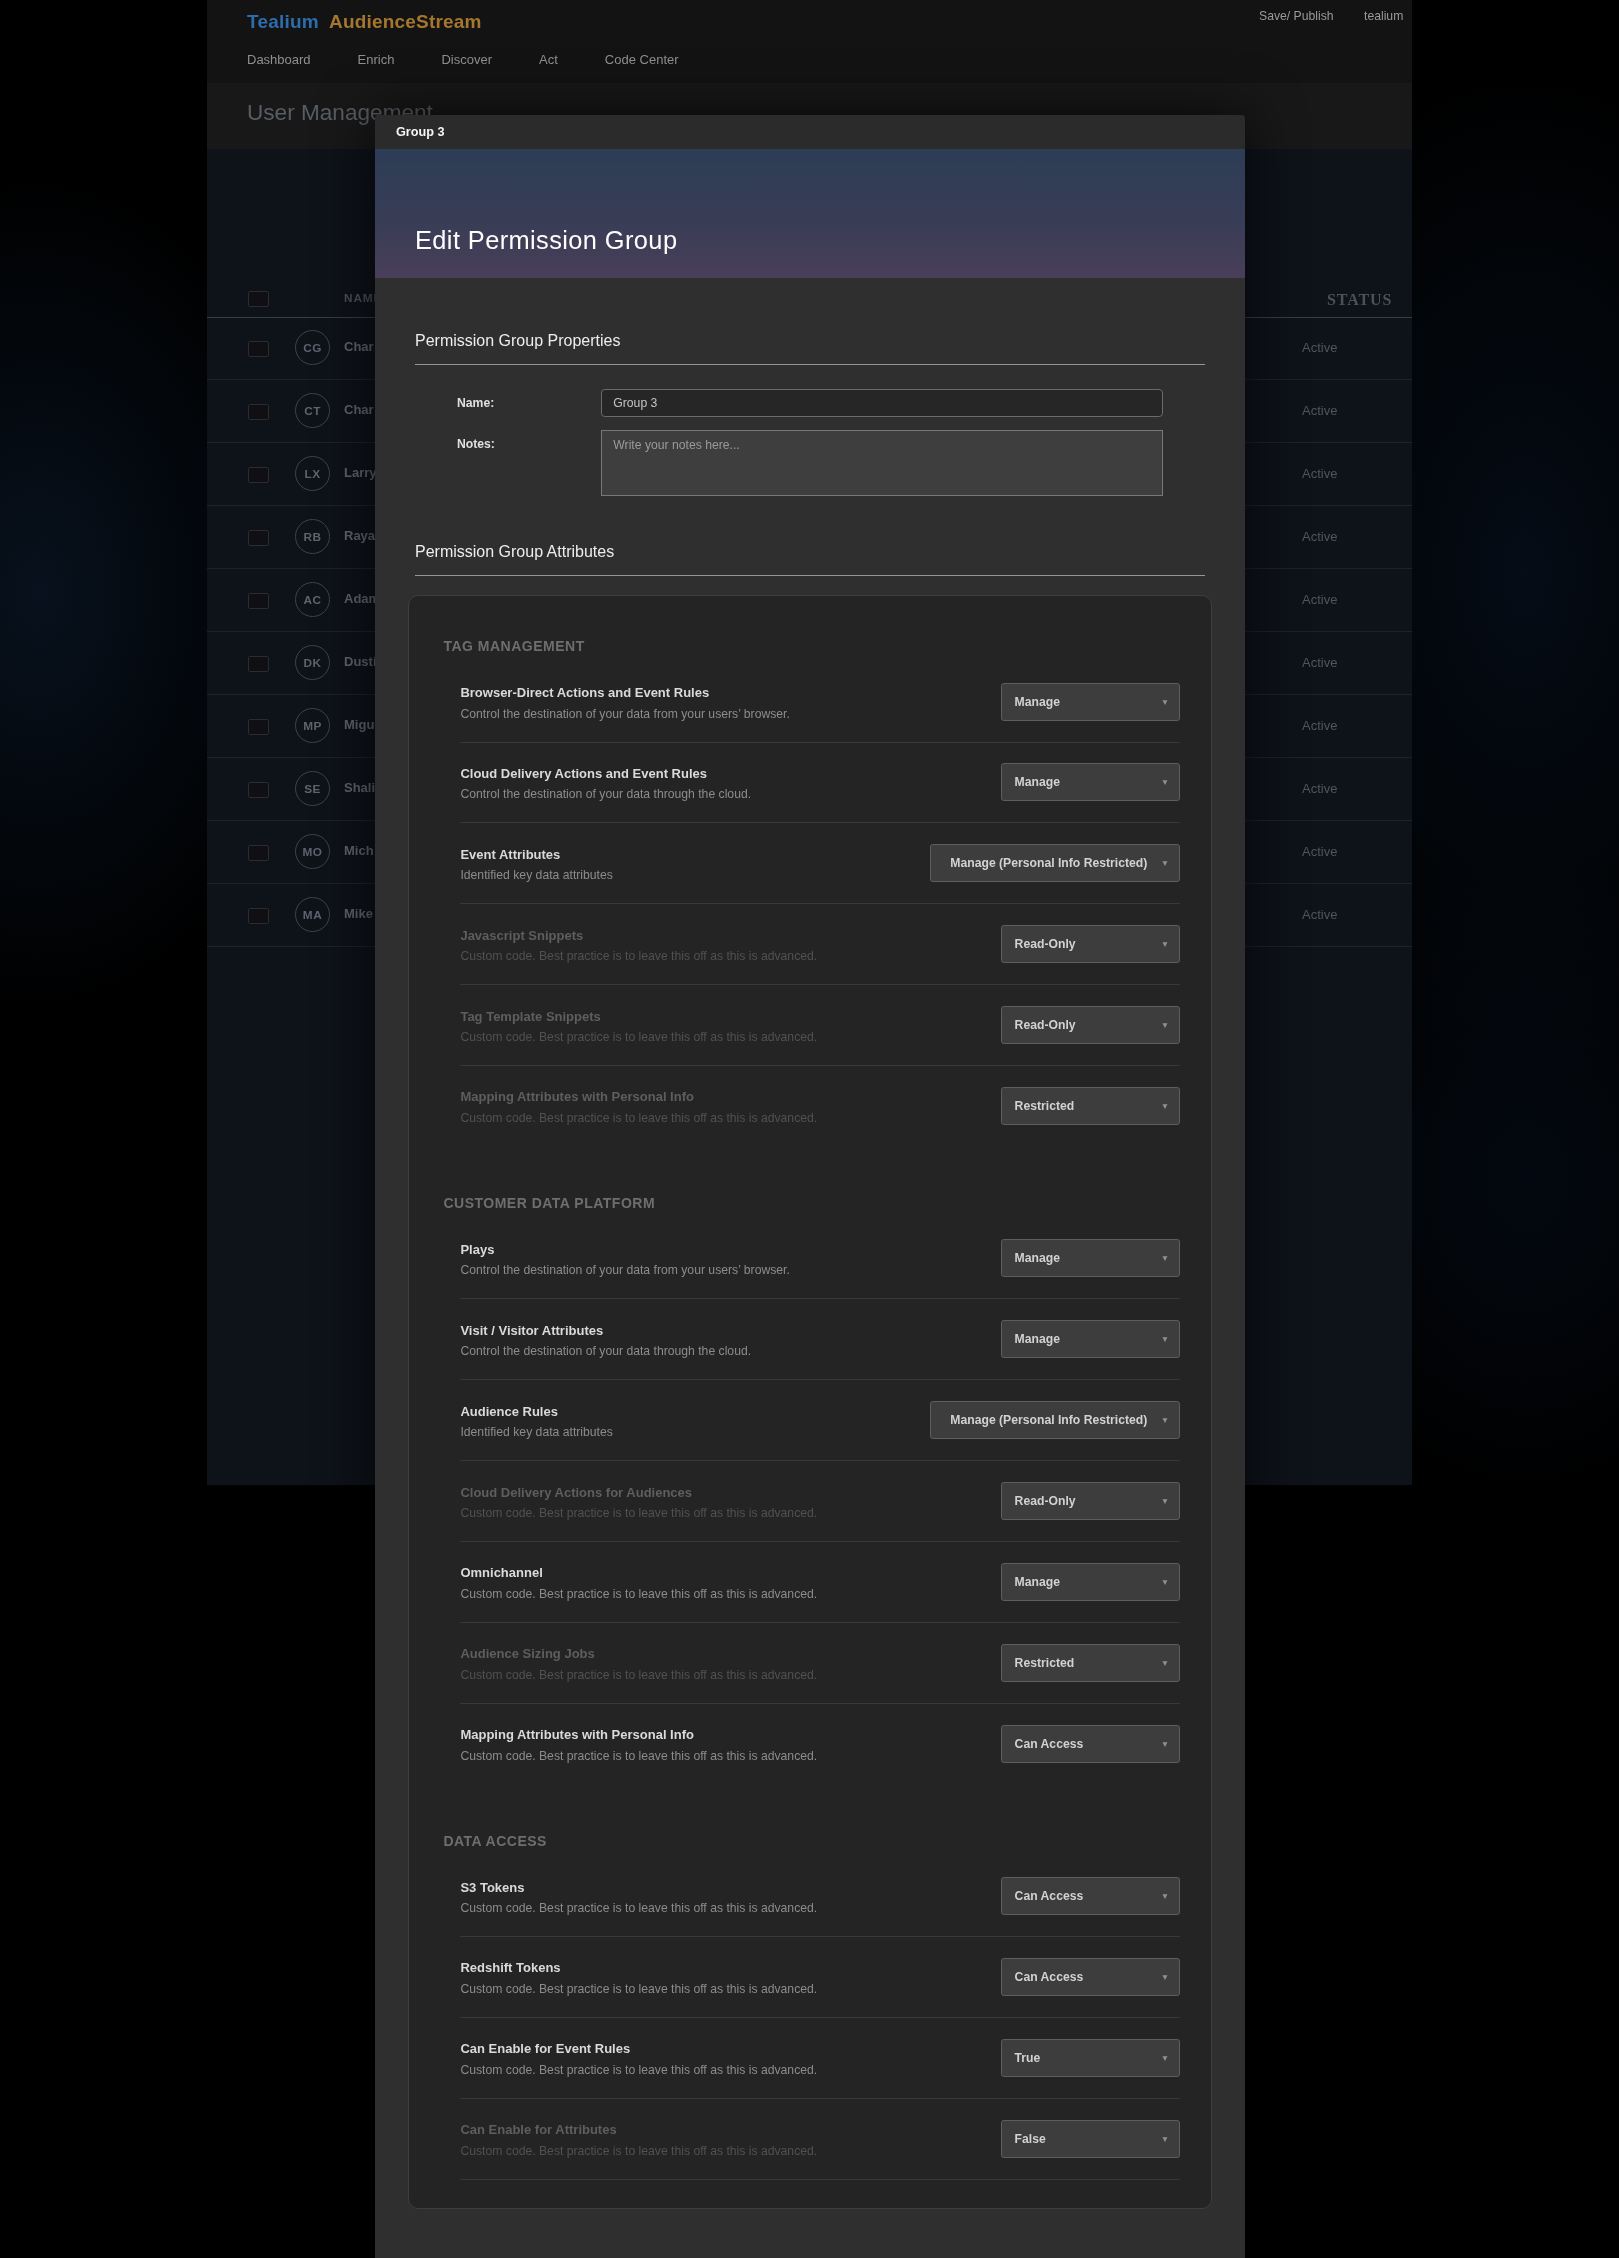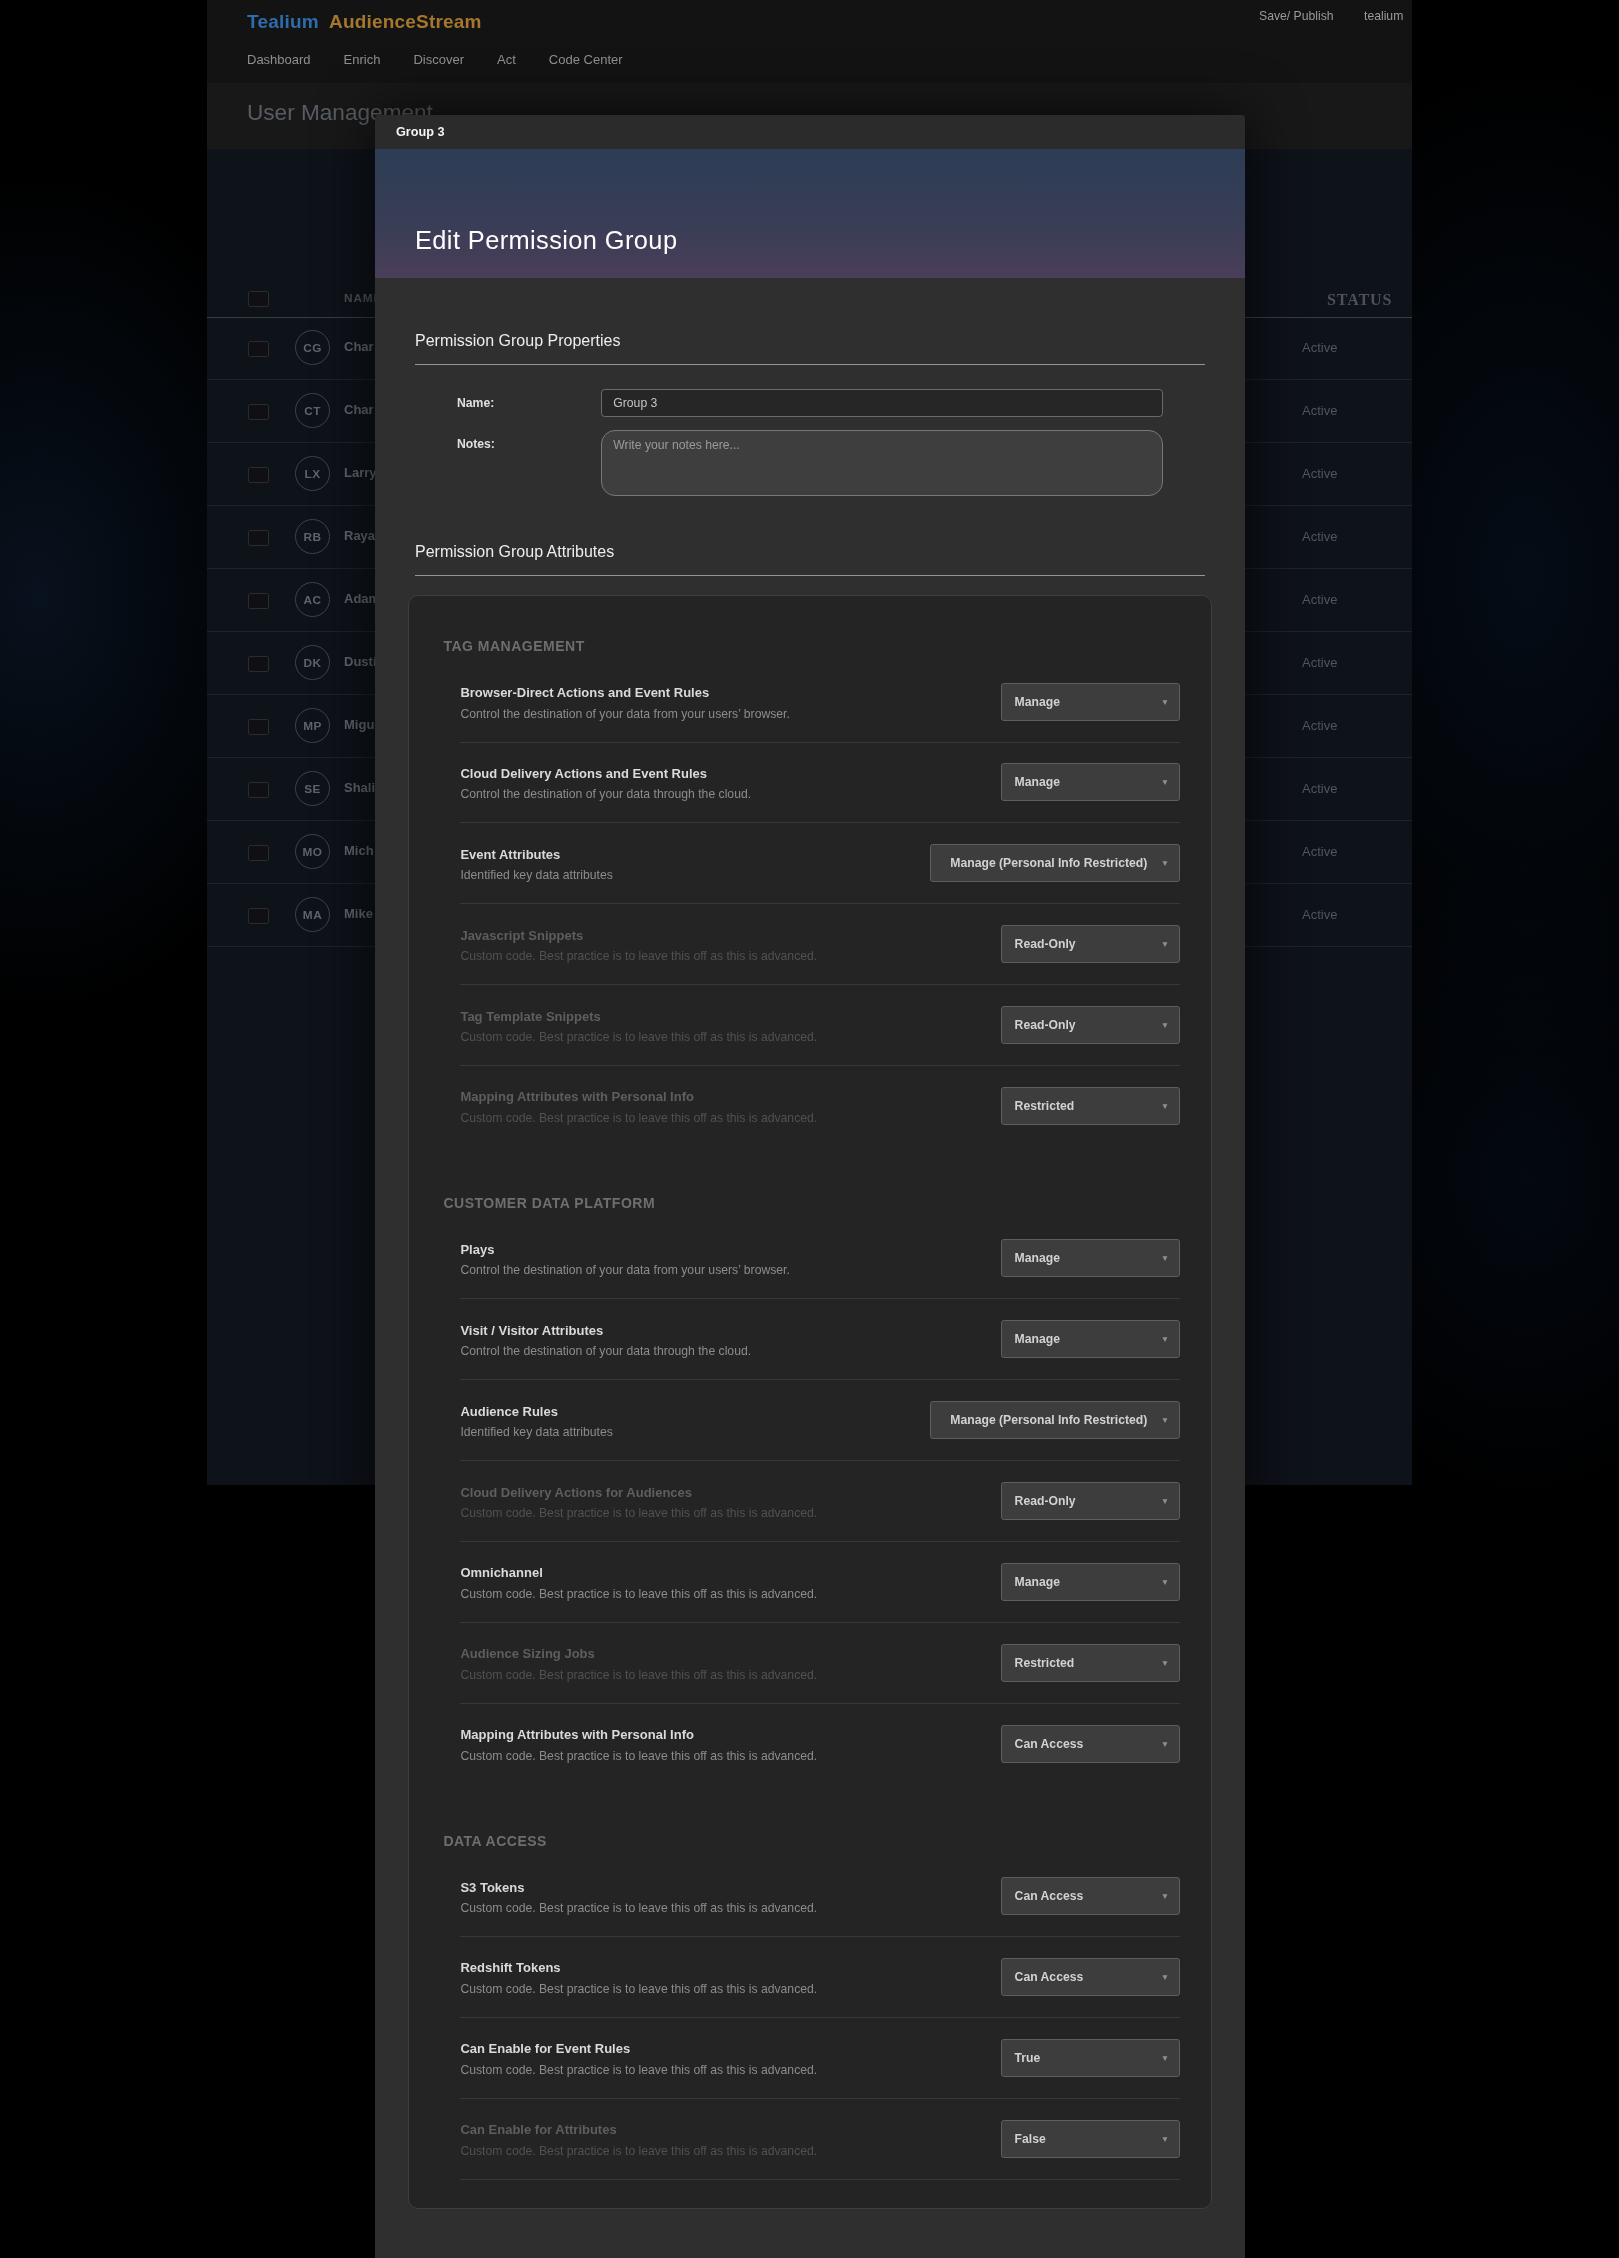--- a/index.html
+++ b/index.html
@@ -22,7 +22,7 @@
   .brand{position:absolute;left:40px;top:11.3px;font-size:19px;font-weight:bold;letter-spacing:0.2px;}
   .brand .b1{color:#2e6cab;}
   .brand .b2{color:#a5772e;margin-left:4.7px;}
-  .nav{position:absolute;left:40px;top:52px;display:flex;gap:33px;}
+  .nav{position:absolute;left:40px;top:52px;display:flex;gap:47px;}
   .nav span{color:#8f8f8f;font-size:13px;cursor:default;}
   .save-publish{position:absolute;left:1052px;top:8.5px;color:#9a9a9a;font-size:12.2px;}
   .account{position:absolute;left:1157px;top:8.5px;color:#9a9a9a;font-size:12.2px;}

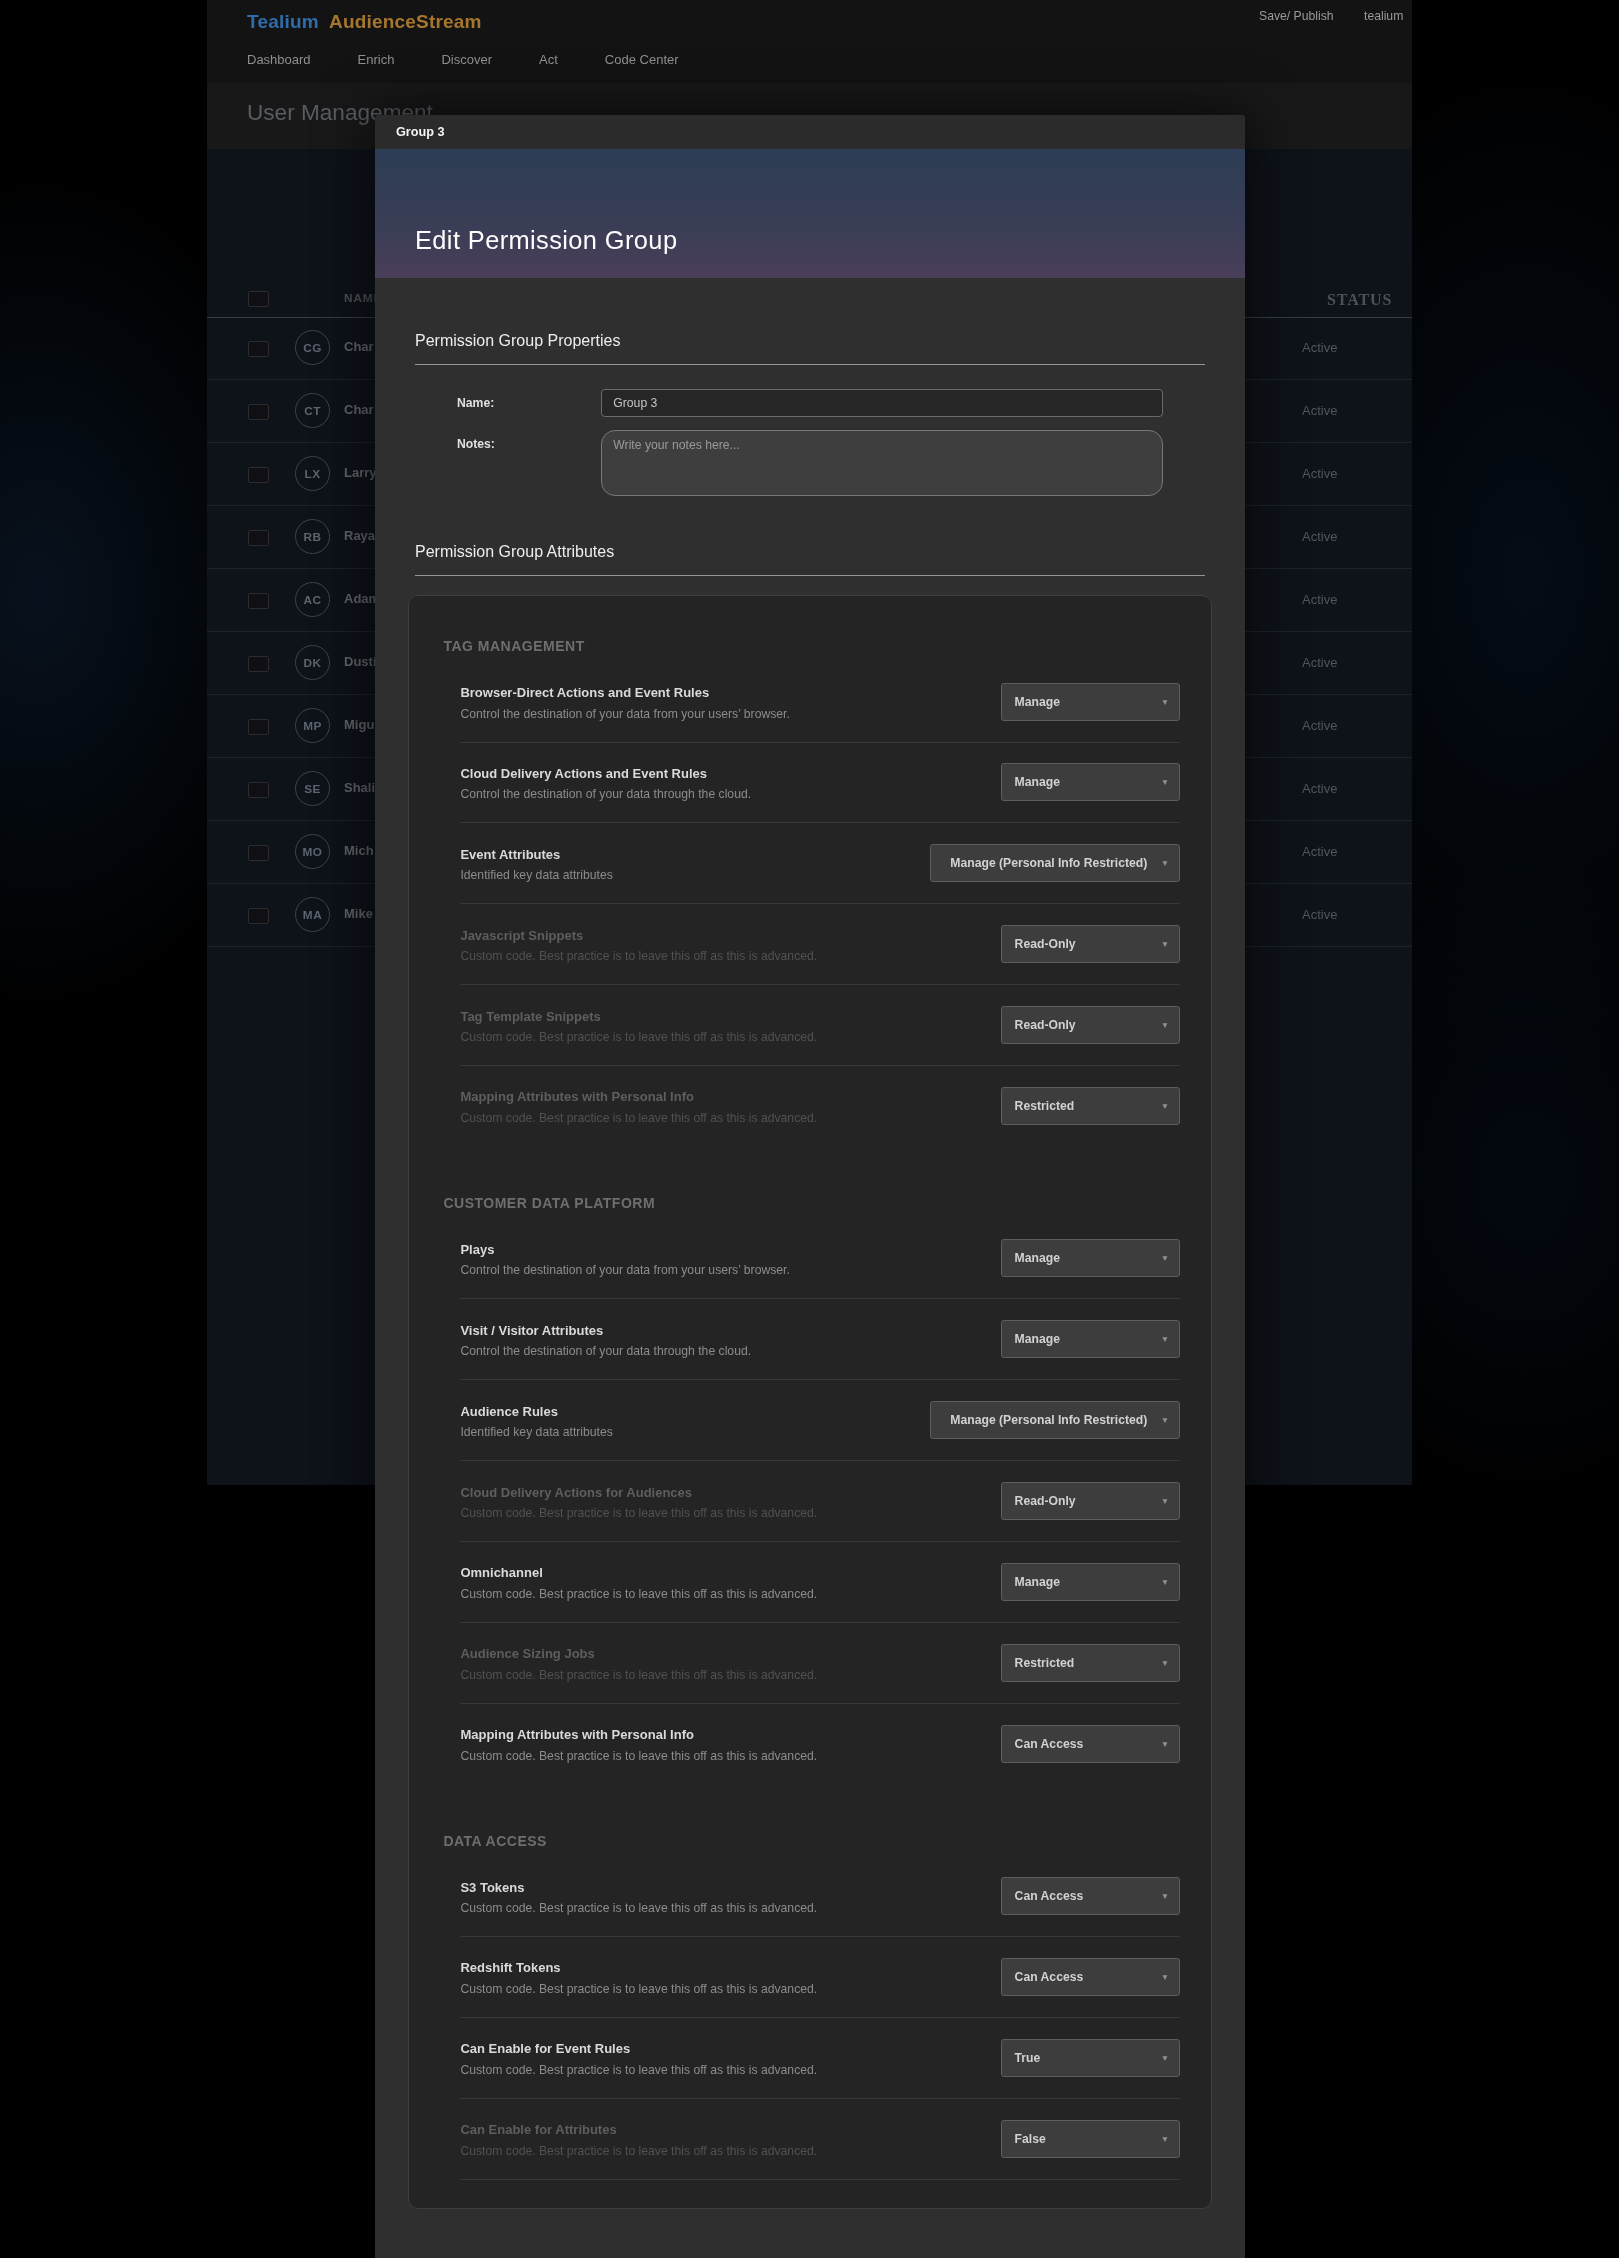--- a/index.html
+++ b/index.html
@@ -70,7 +70,7 @@
   .txt{width:562px;height:28px;box-sizing:border-box;background:#262626;border:0.9px solid #6b6b6b;
     border-radius:3.8px;color:#c5c5c5;font-size:12.2px;padding:0 11.3px;font-family:"Liberation Sans",sans-serif;outline:none;}
   .notes{width:562px;height:66px;box-sizing:border-box;background:#3e3e3e;border:0.9px solid #787878;
-    border-radius:14px;color:#bbb;font-size:12.2px;padding:7.5px 11.3px;resize:none;
+    border-radius:0;color:#bbb;font-size:12.2px;padding:7.5px 11.3px;resize:none;
     font-family:"Liberation Sans",sans-serif;outline:none;}
   .notes::placeholder{color:#9a9a9a;}
 

